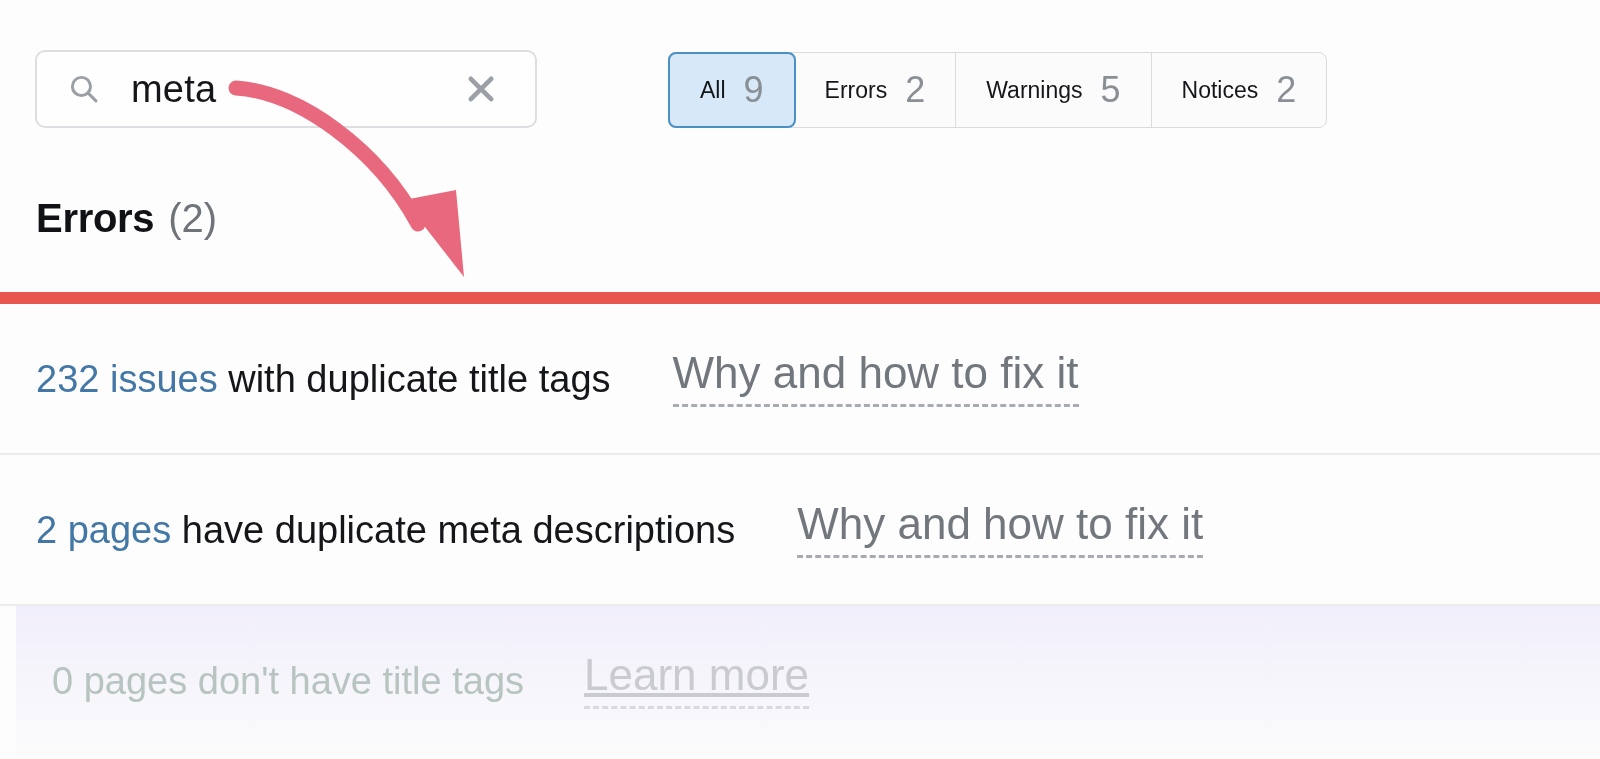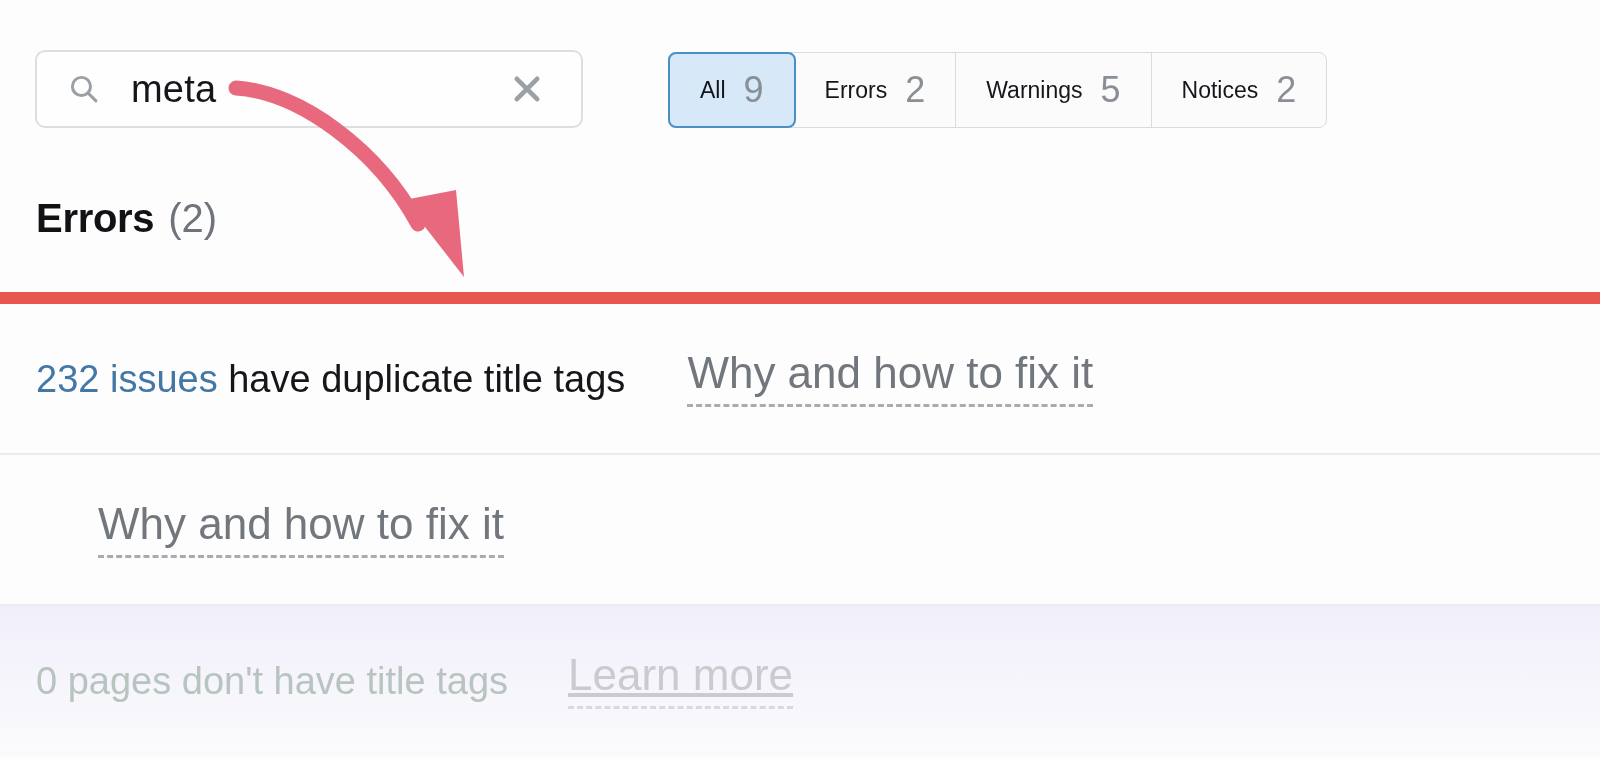--- a/index.html
+++ b/index.html
@@ -35,7 +35,7 @@
     position: absolute;
     left: 35px;
     top: 50px;
-    width: 548px;
+    width: 502px;
     height: 78px;
     box-sizing: border-box;
     border: 2px solid #dcdee1;

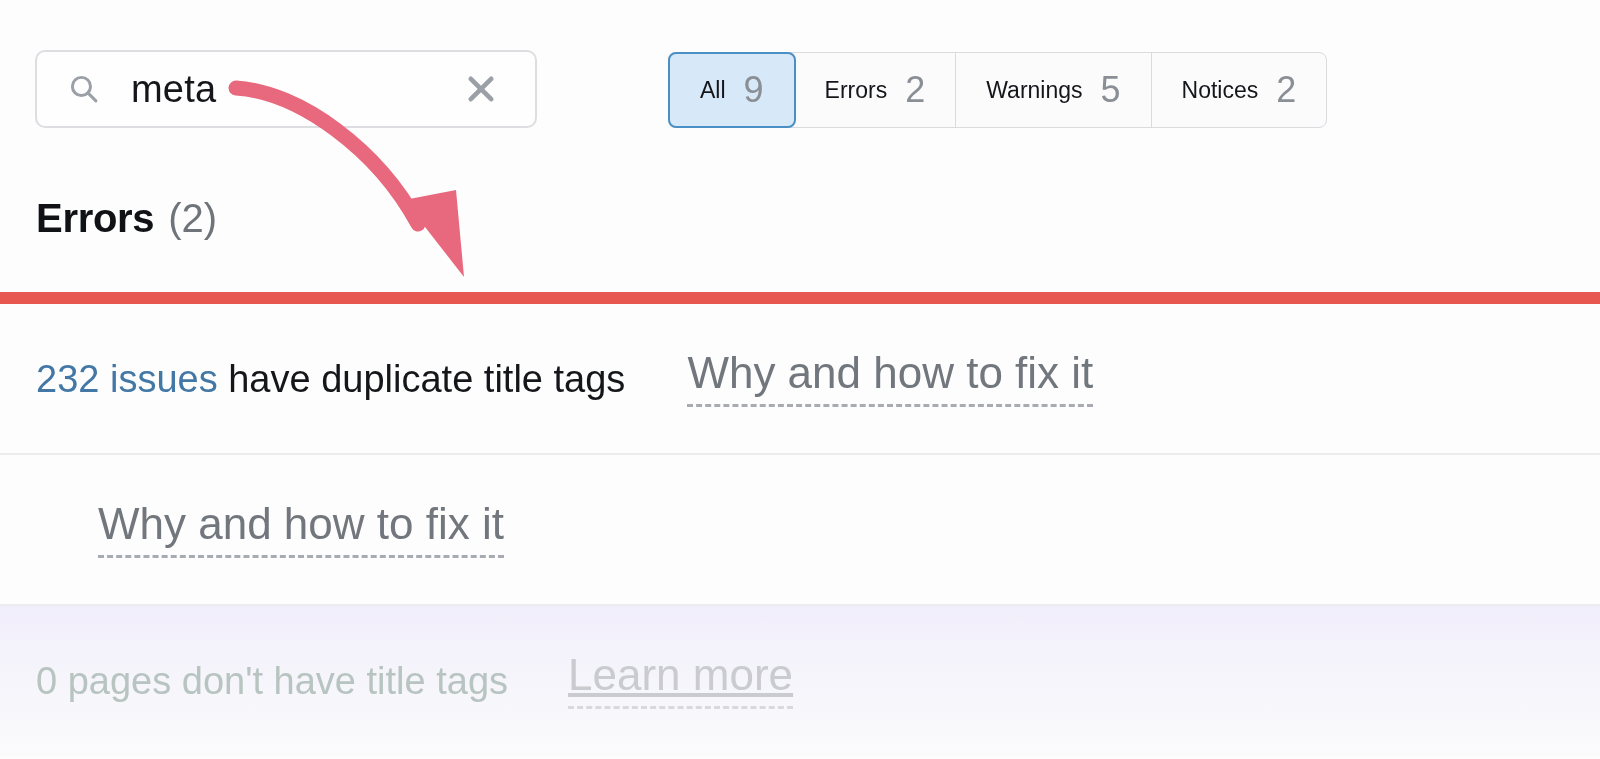--- a/index.html
+++ b/index.html
@@ -255,7 +255,7 @@
   <div class="rows">
 
     <div class="row">
-      <span class="row-text"><span class="row-link">232 issues</span><span> have duplicate title tags</span></span>
+      <span class="row-text"><span class="row-link">232 issues</span><span> with duplicate title tags</span></span>
       <span class="fix-link">Why and how to fix it</span>
     </div>
 

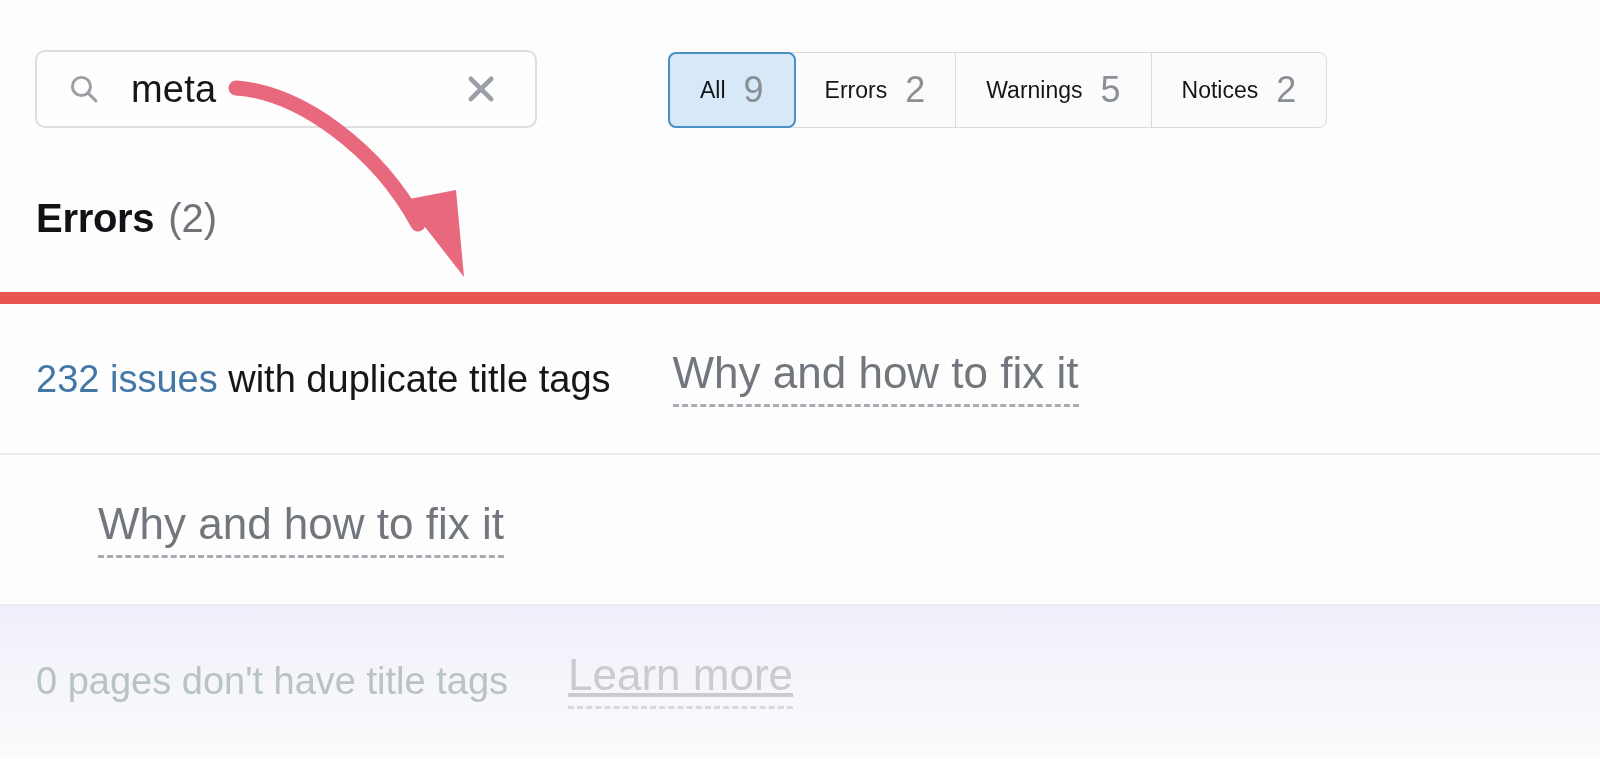--- a/index.html
+++ b/index.html
@@ -260,6 +260,7 @@
     </div>
 
     <div class="row">
+      <span class="row-text"><span class="row-link">2 pages</span><span> have duplicate meta descriptions</span></span>
       <span class="fix-link">Why and how to fix it</span>
     </div>
 

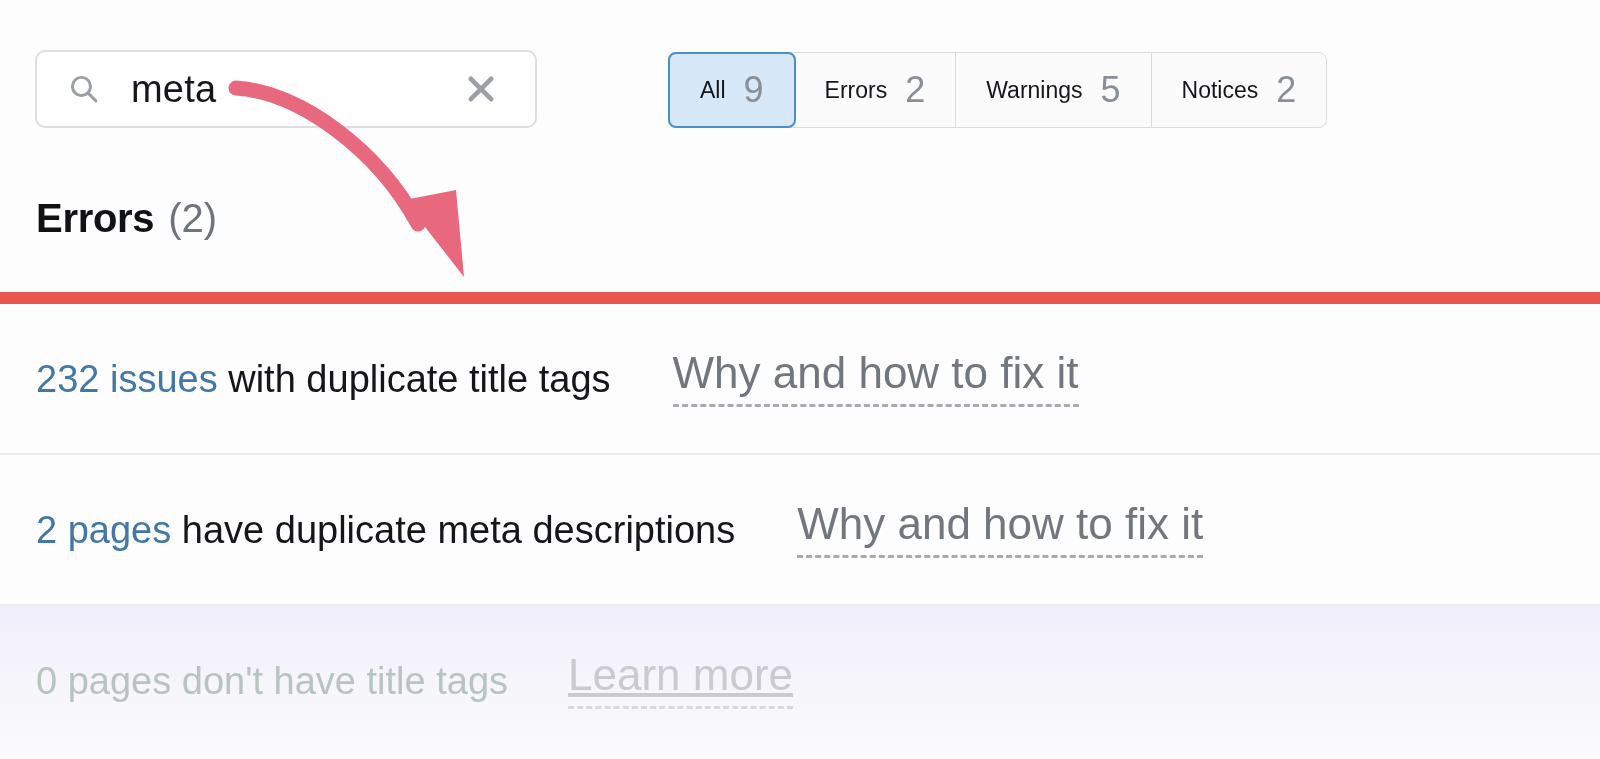--- a/index.html
+++ b/index.html
@@ -186,6 +186,7 @@
     height: 150px;
     border-bottom: none;
     background: linear-gradient(to bottom, #f1eefb 0%, #f5f4fb 42%, #fbfbfc 100%);
+    margin-left: 16px;
   }
   .row.disabled .row-text { color: #b7c4c0; }
   .row.disabled .fix-link {

